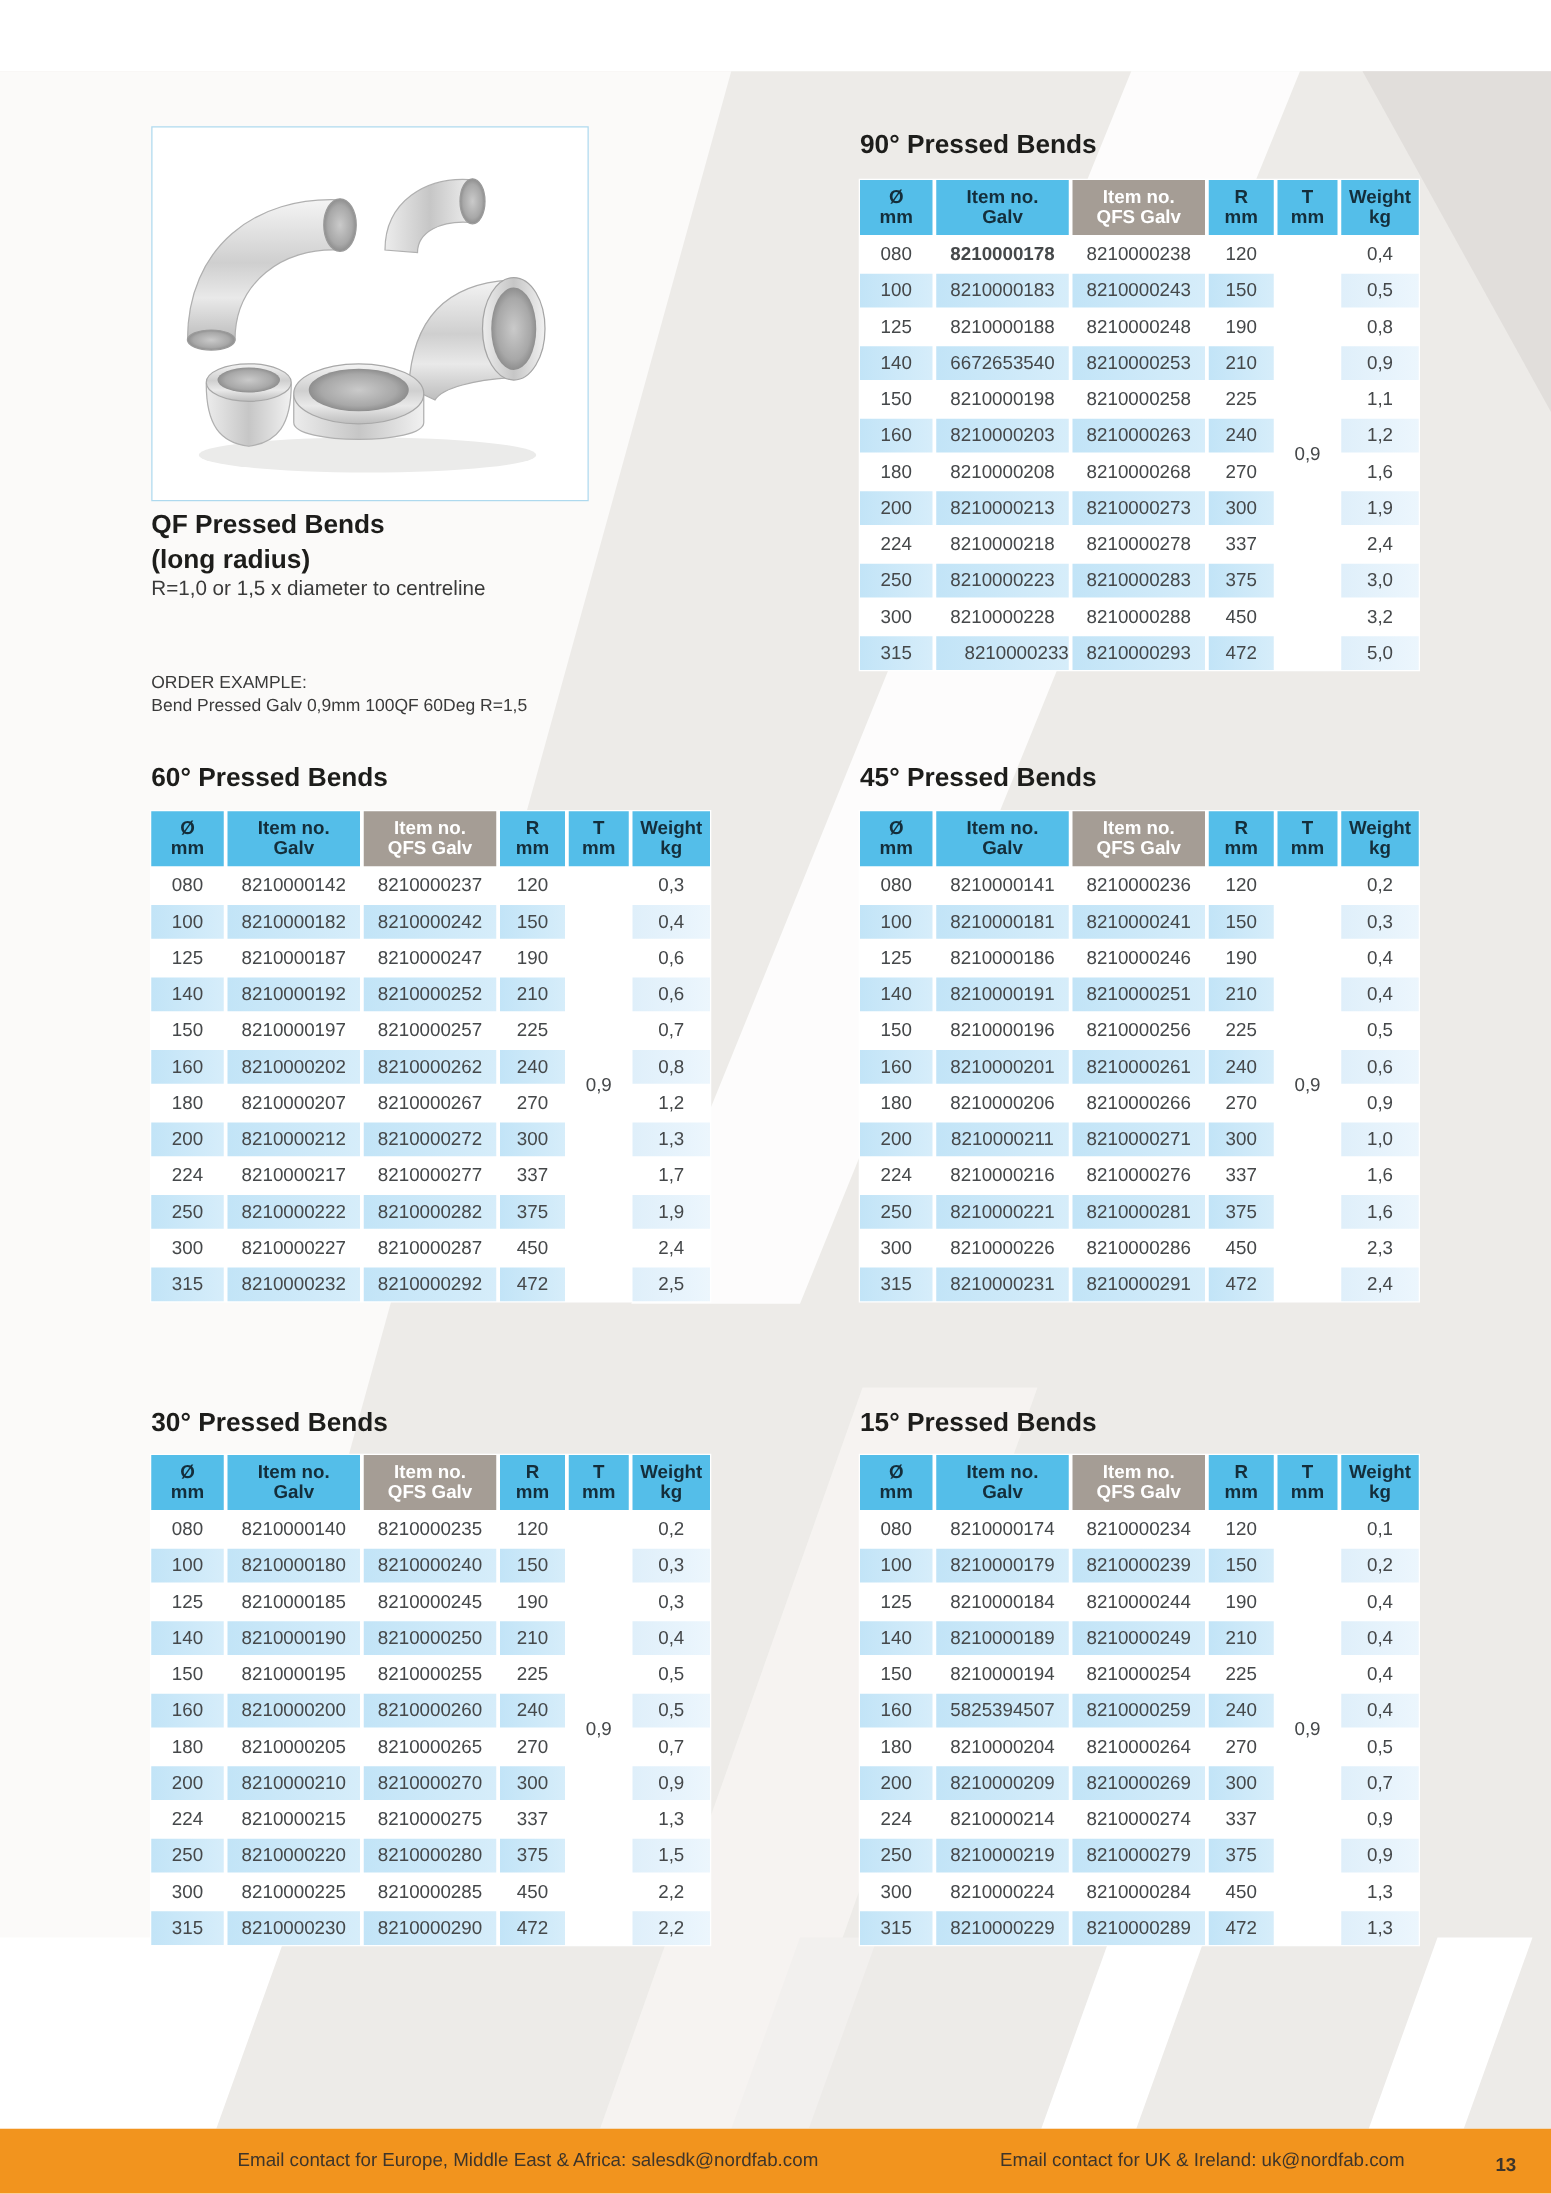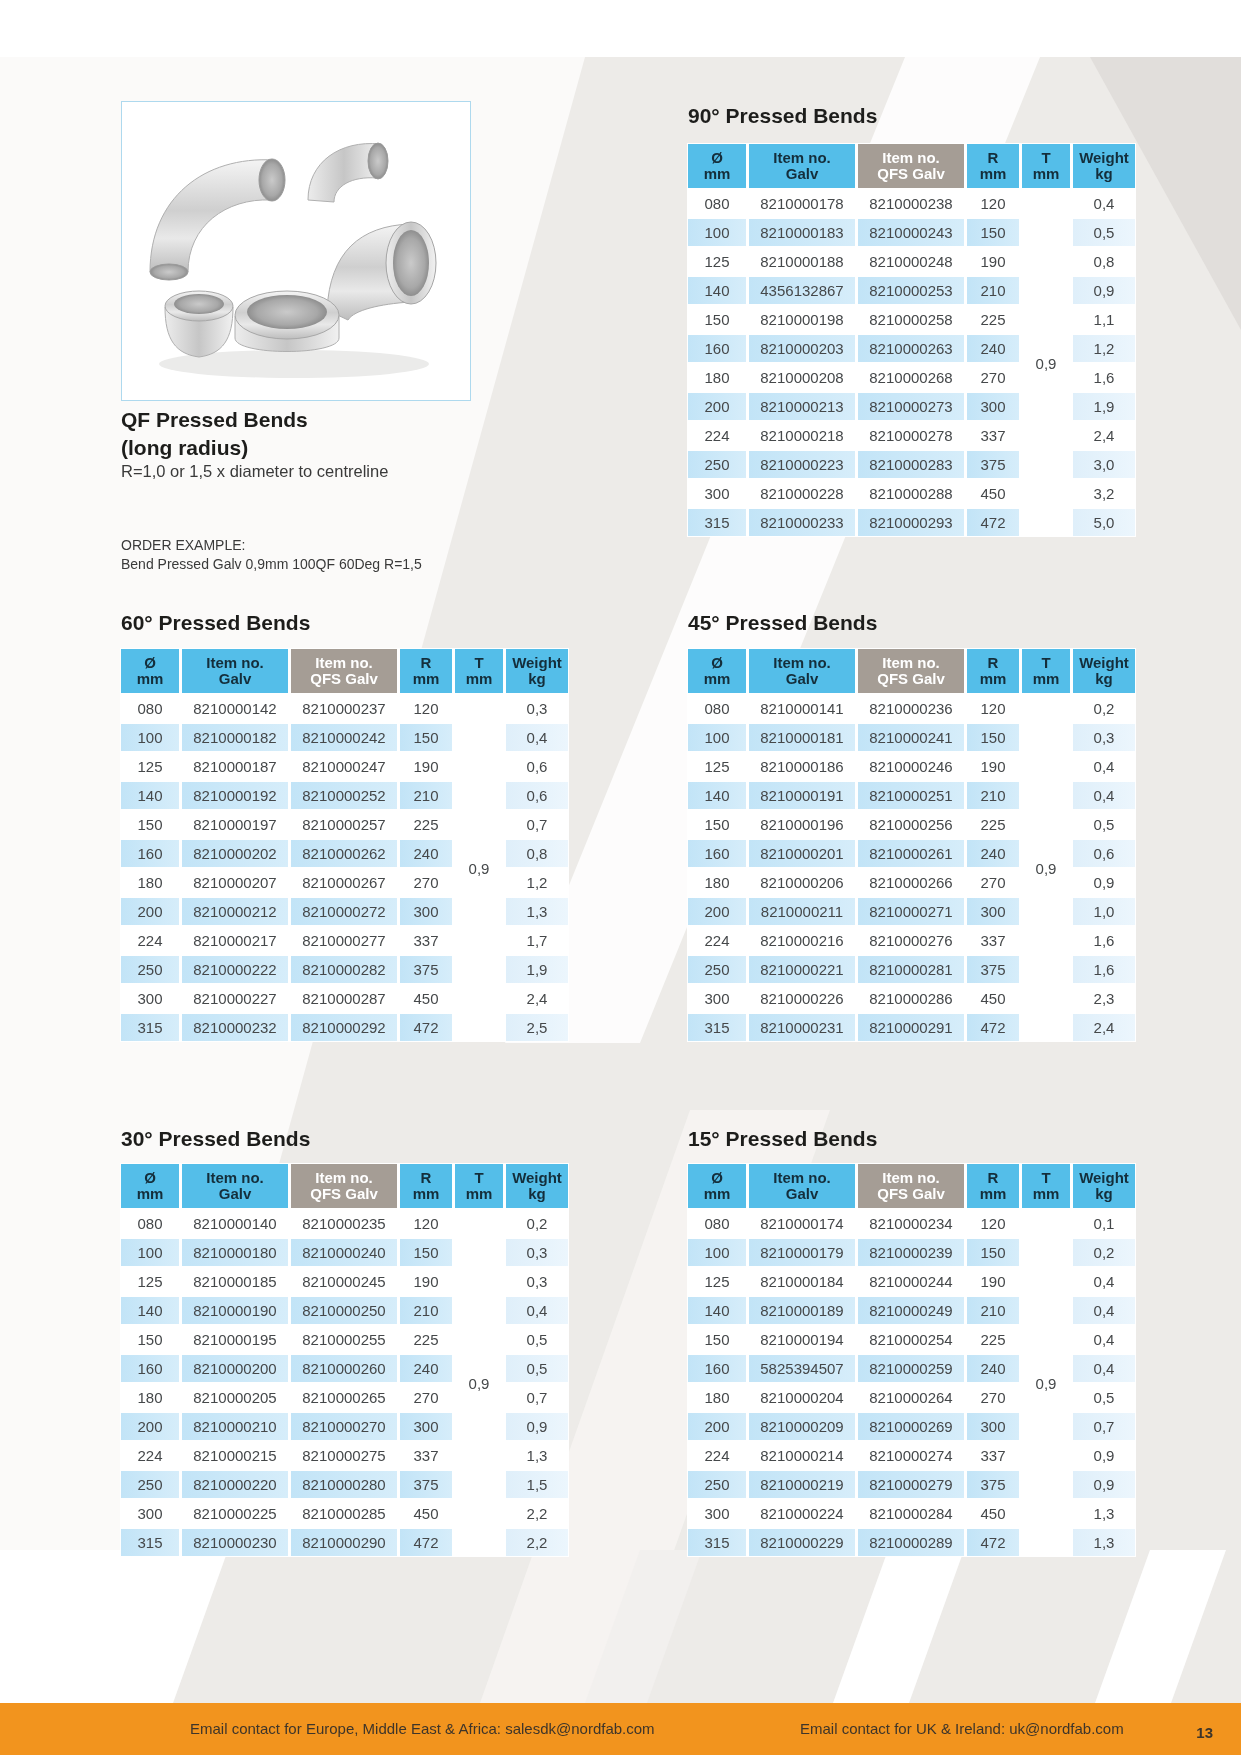--- a/index.html
+++ b/index.html
@@ -169,7 +169,7 @@
       </div>
       <div class="tcell">0,9</div>
       <div class="td col0" style="grid-area: 2 / 1;">080</div>
-      <div class="td col1" style="grid-area: 2 / 2;">8210000178</div>
+      <div class="td col1" style="grid-area: 2 / 2; font-weight: bold;">8210000178</div>
       <div class="td col2" style="grid-area: 2 / 3;">8210000238</div>
       <div class="td col3" style="grid-area: 2 / 4;">120</div>
       <div class="td col5" style="grid-area: 2 / 6;">0,4</div>

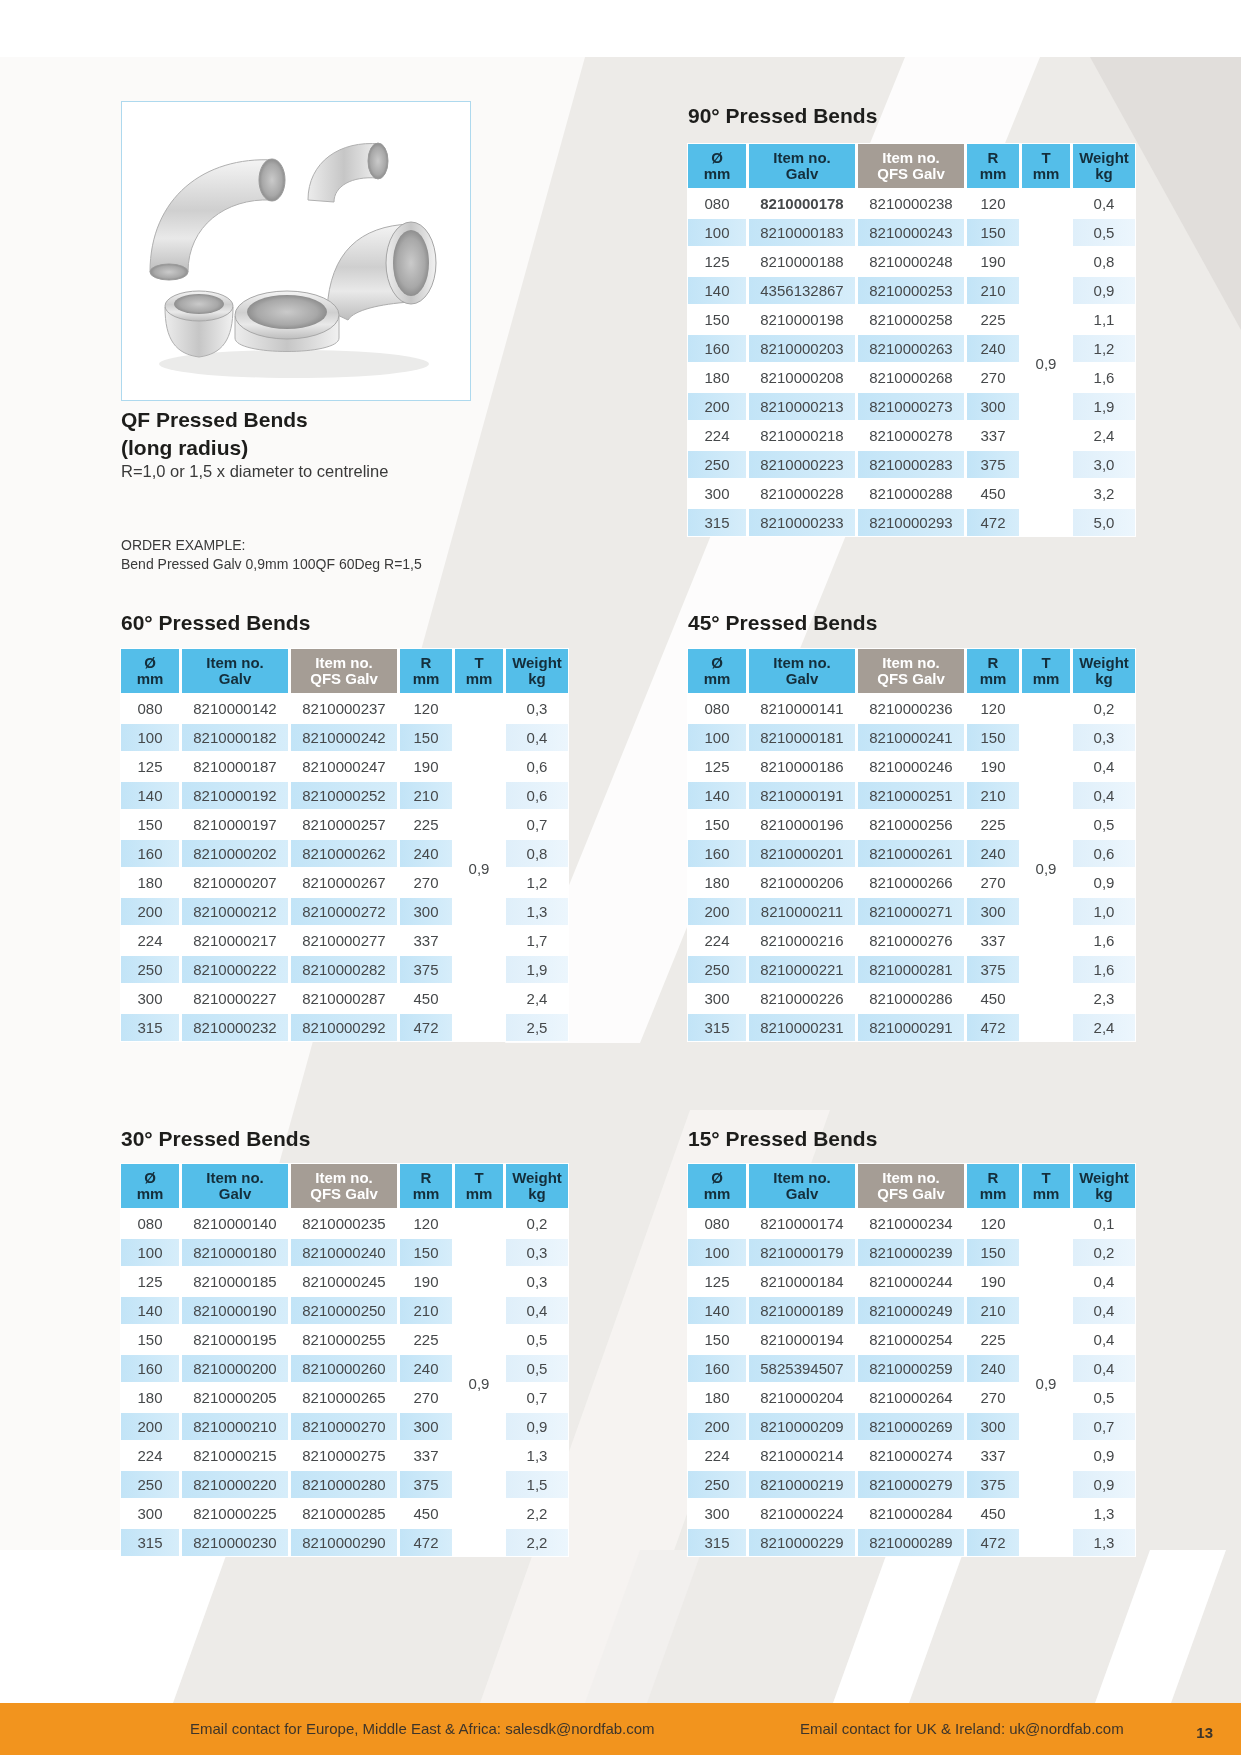--- a/index.html
+++ b/index.html
@@ -184,7 +184,7 @@
       <div class="td col3" style="grid-area: 4 / 4;">190</div>
       <div class="td col5" style="grid-area: 4 / 6;">0,8</div>
       <div class="td col0 stripe" style="grid-area: 5 / 1;">140</div>
-      <div class="td col1 stripe" style="grid-area: 5 / 2;">4356132867</div>
+      <div class="td col1 stripe" style="grid-area: 5 / 2;">6672653540</div>
       <div class="td col2 stripe" style="grid-area: 5 / 3;">8210000253</div>
       <div class="td col3 stripe" style="grid-area: 5 / 4;">210</div>
       <div class="td col5 stripe" style="grid-area: 5 / 6;">0,9</div>

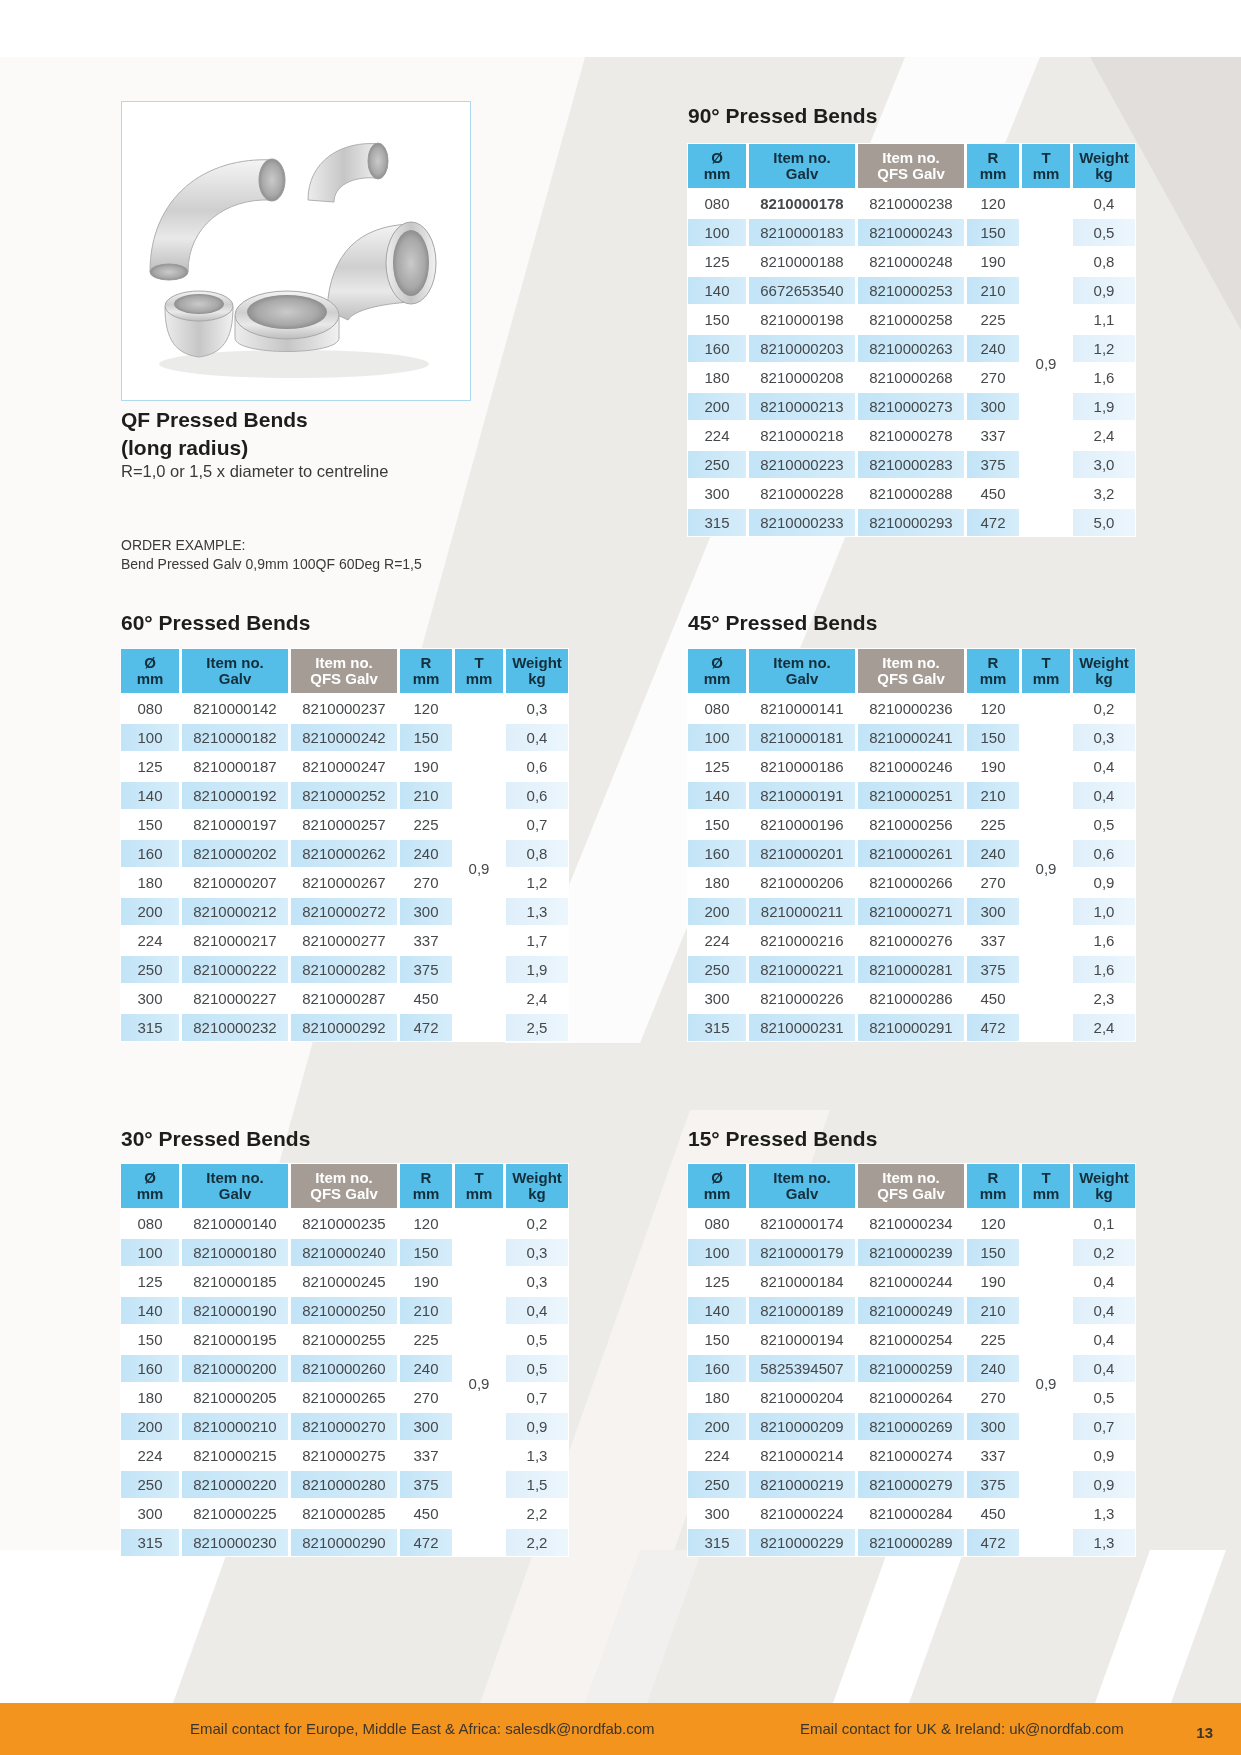--- a/index.html
+++ b/index.html
@@ -224,7 +224,7 @@
       <div class="td col3" style="grid-area: 12 / 4;">450</div>
       <div class="td col5" style="grid-area: 12 / 6;">3,2</div>
       <div class="td col0 stripe" style="grid-area: 13 / 1;">315</div>
-      <div class="td col1 stripe" style="grid-area: 13 / 2;">8210000233</div>
+      <div class="td col1 stripe" style="grid-area: 13 / 2; text-align: right;">8210000233</div>
       <div class="td col2 stripe" style="grid-area: 13 / 3;">8210000293</div>
       <div class="td col3 stripe" style="grid-area: 13 / 4;">472</div>
       <div class="td col5 stripe" style="grid-area: 13 / 6;">5,0</div>

